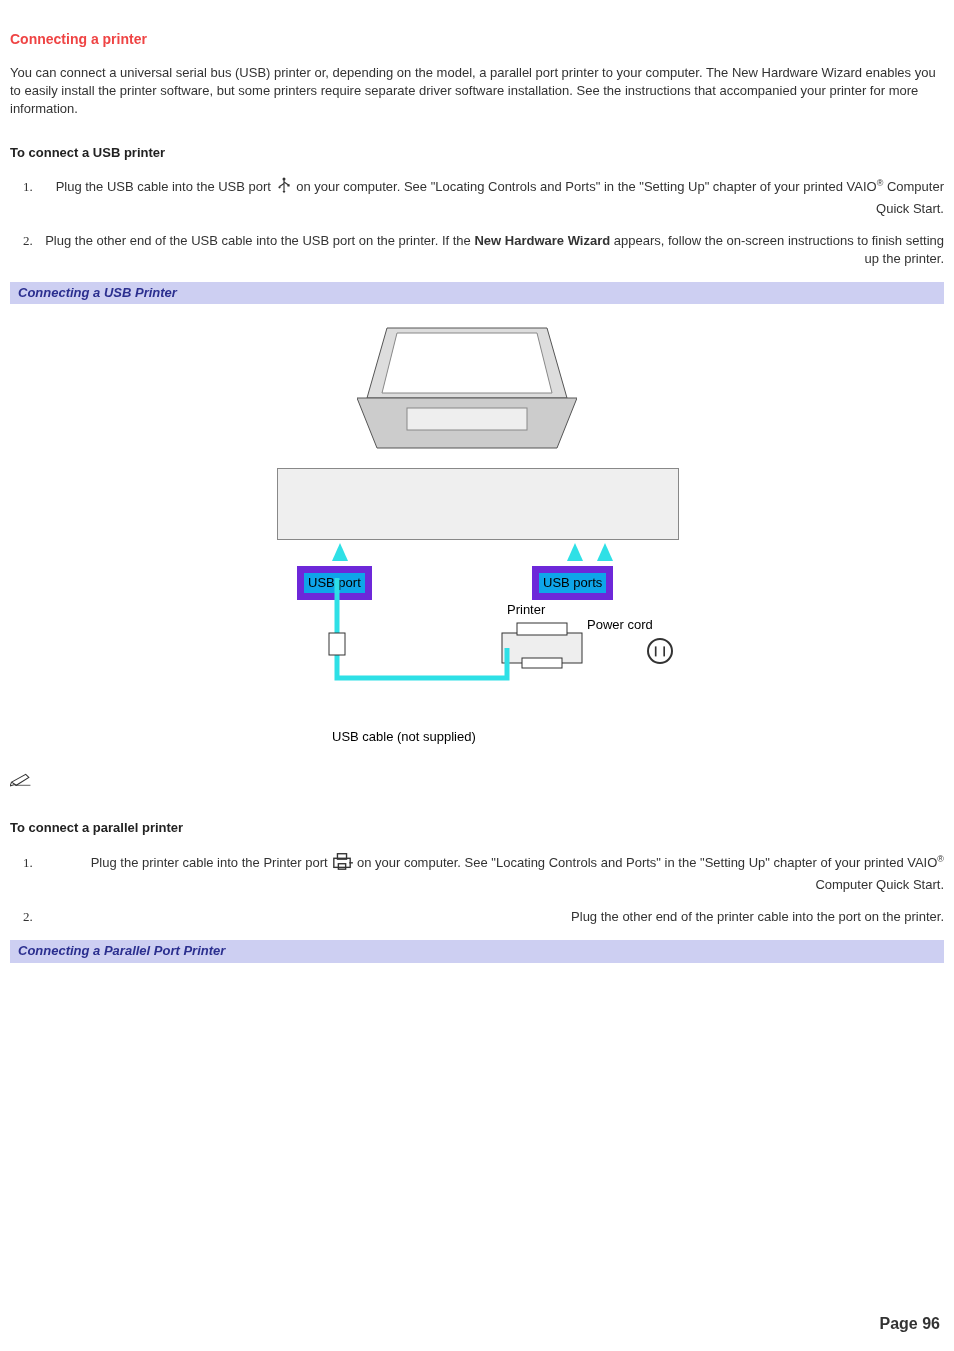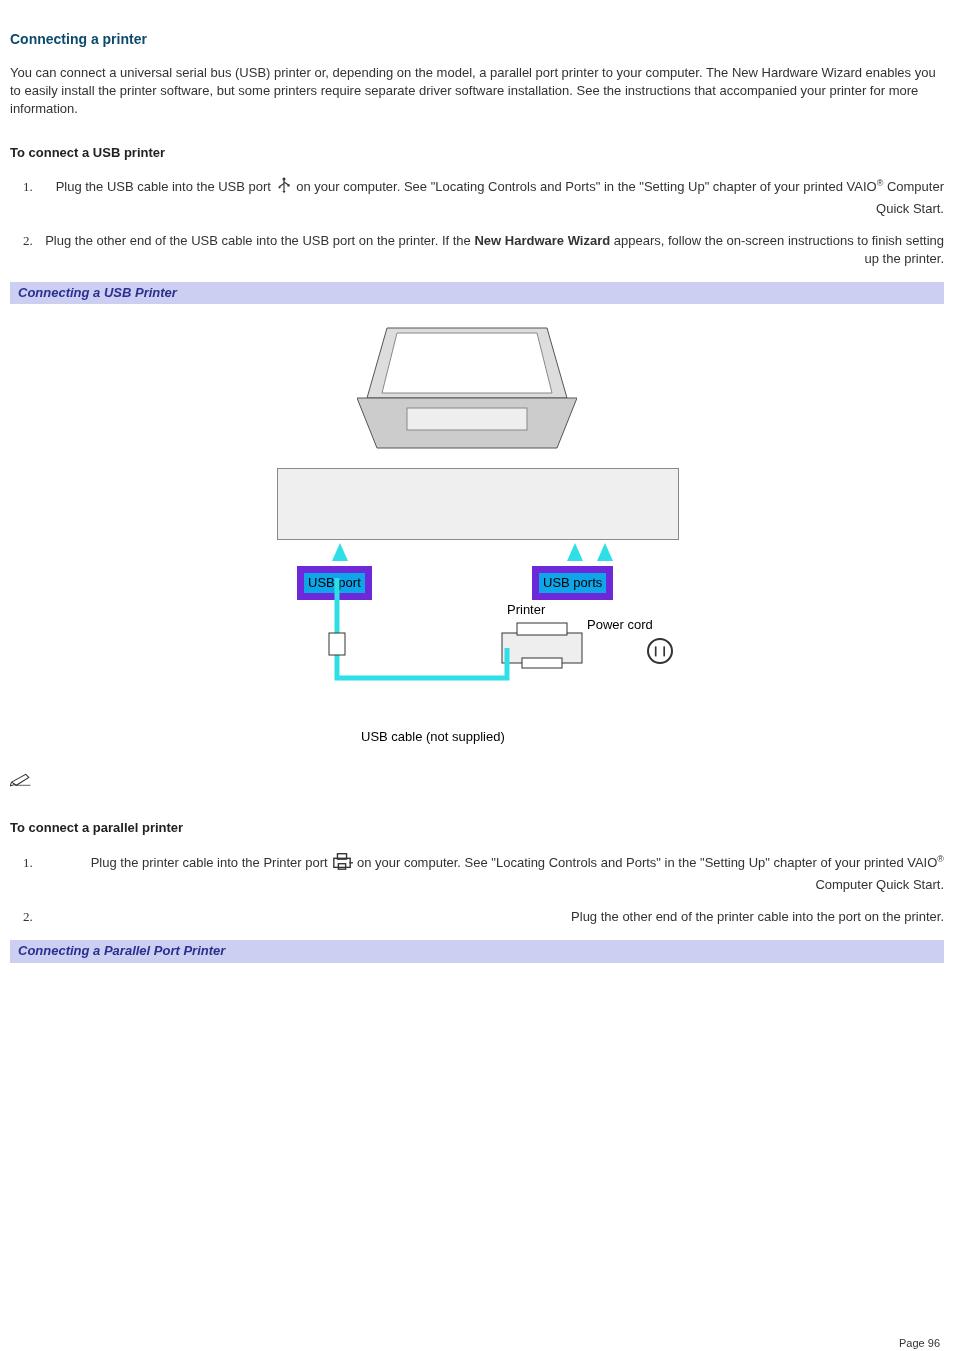--- a/index.html
+++ b/index.html
@@ -12,7 +12,7 @@
     line-height: 1.4;
   }
   h1.page-title {
-    color: #0c4a6e;
+    color: #ef4444;
     font-size: 14px;
     font-weight: bold;
     margin: 20px 0 14px 0;

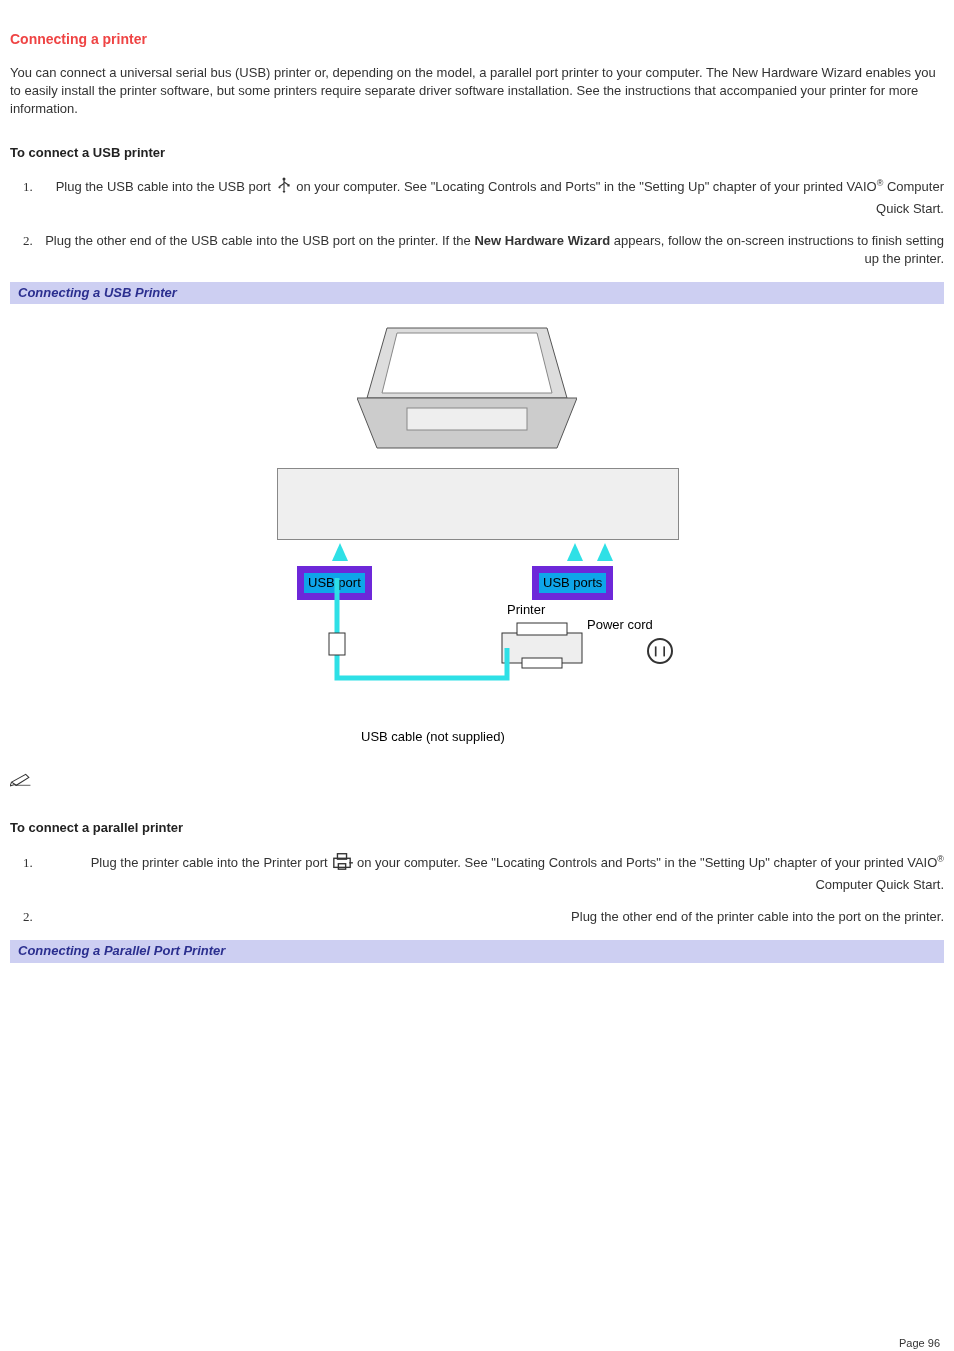--- a/index.html
+++ b/index.html
@@ -199,7 +199,7 @@
       <path d="M60 10 V110 H230 V80" stroke="#2ee0e6" stroke-width="5" fill="none"></path>
       <rect x="52" y="65" width="16" height="22" fill="#fff" stroke="#333"></rect>
     </svg>
-    <div class="fig-label" style="left:55px; top:410px;margin-left:29px;">USB cable (not supplied)</div>
+    <div class="fig-label" style="left:55px; top:410px;">USB cable (not supplied)</div>
   </div>
 </div>
 

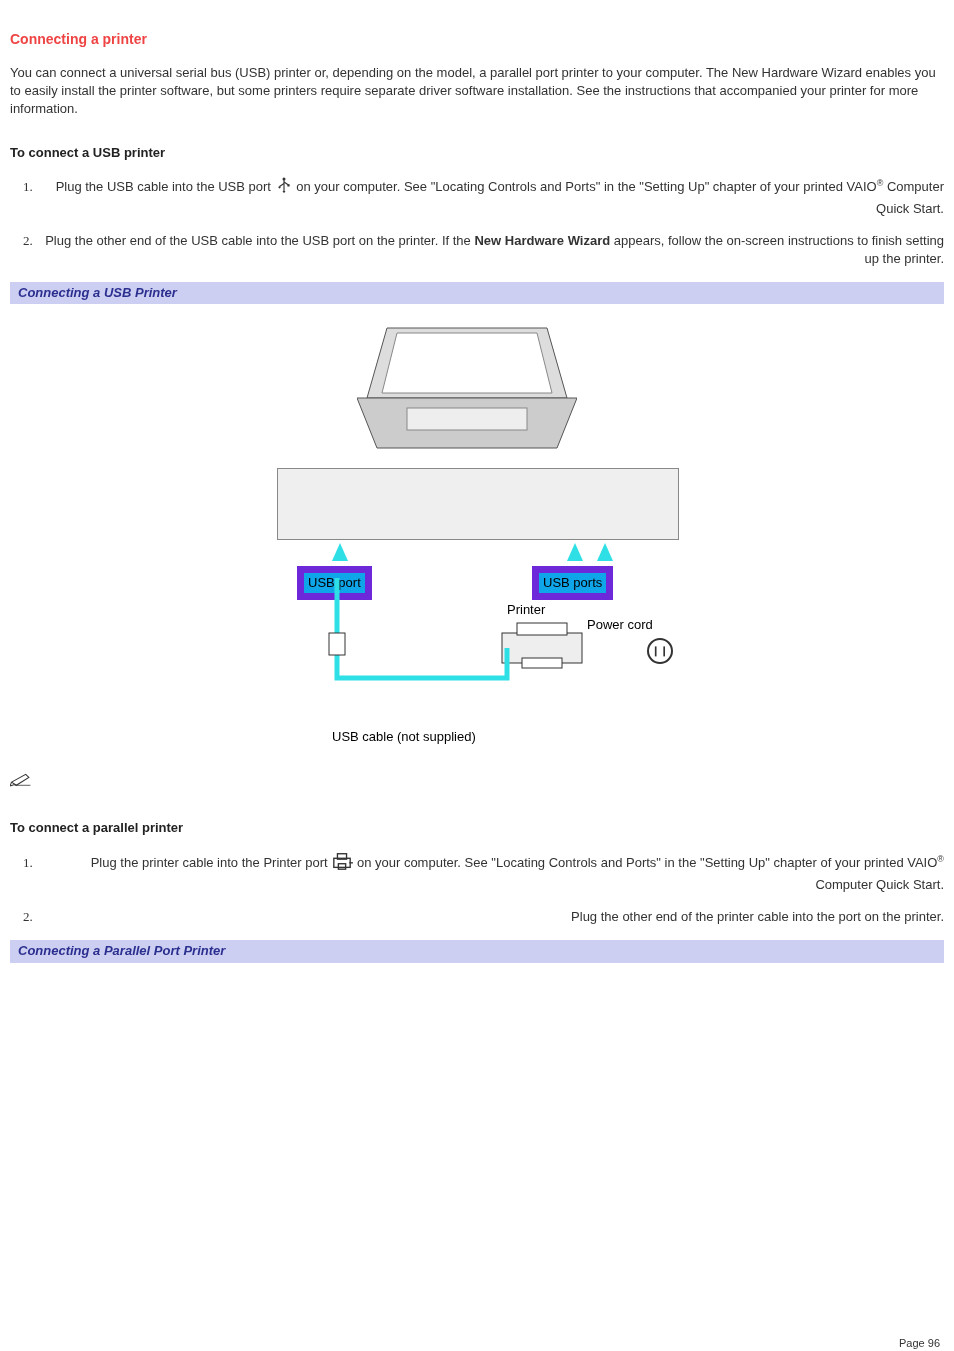--- a/index.html
+++ b/index.html
@@ -84,10 +84,10 @@
   }
   .footer {
     position: fixed;
-    bottom: 0;
+    bottom: 16px;
     right: 14px;
-    font-size: 11px;
-    font-weight: normal;
+    font-size: 16px;
+    font-weight: bold;
   }
   .bold { font-weight: bold; }
   .laptop-shape {

